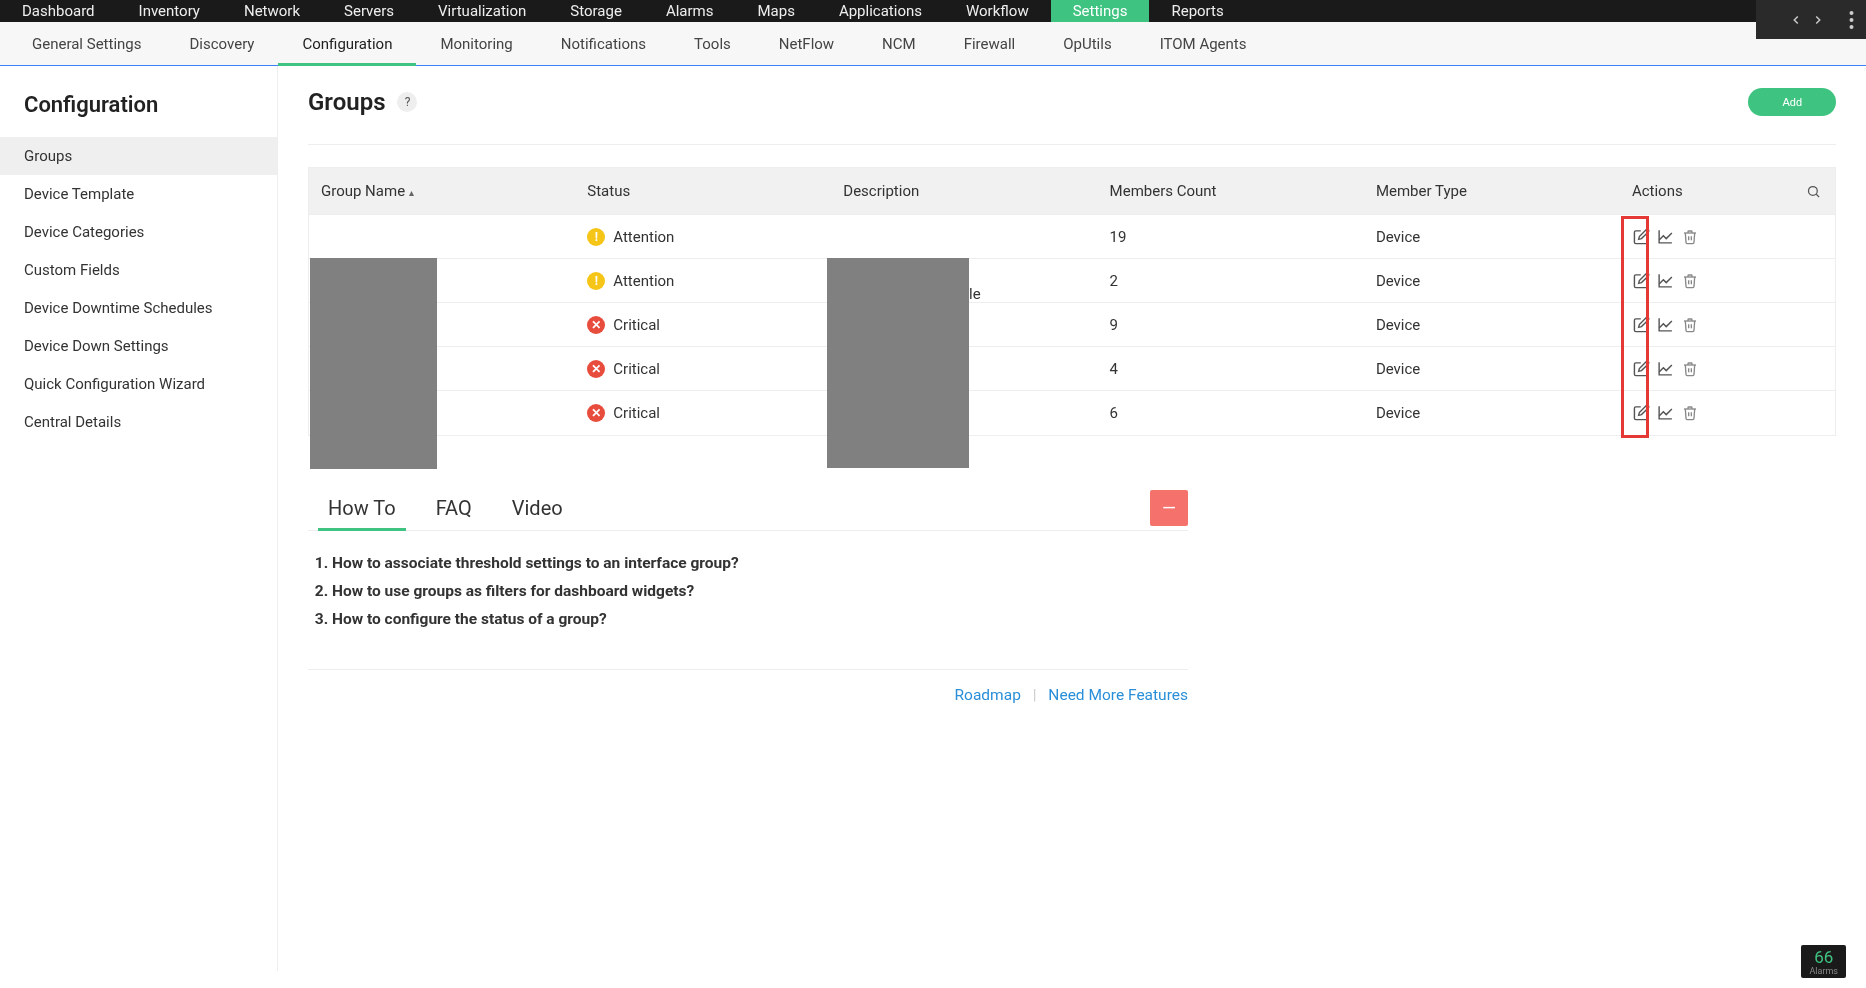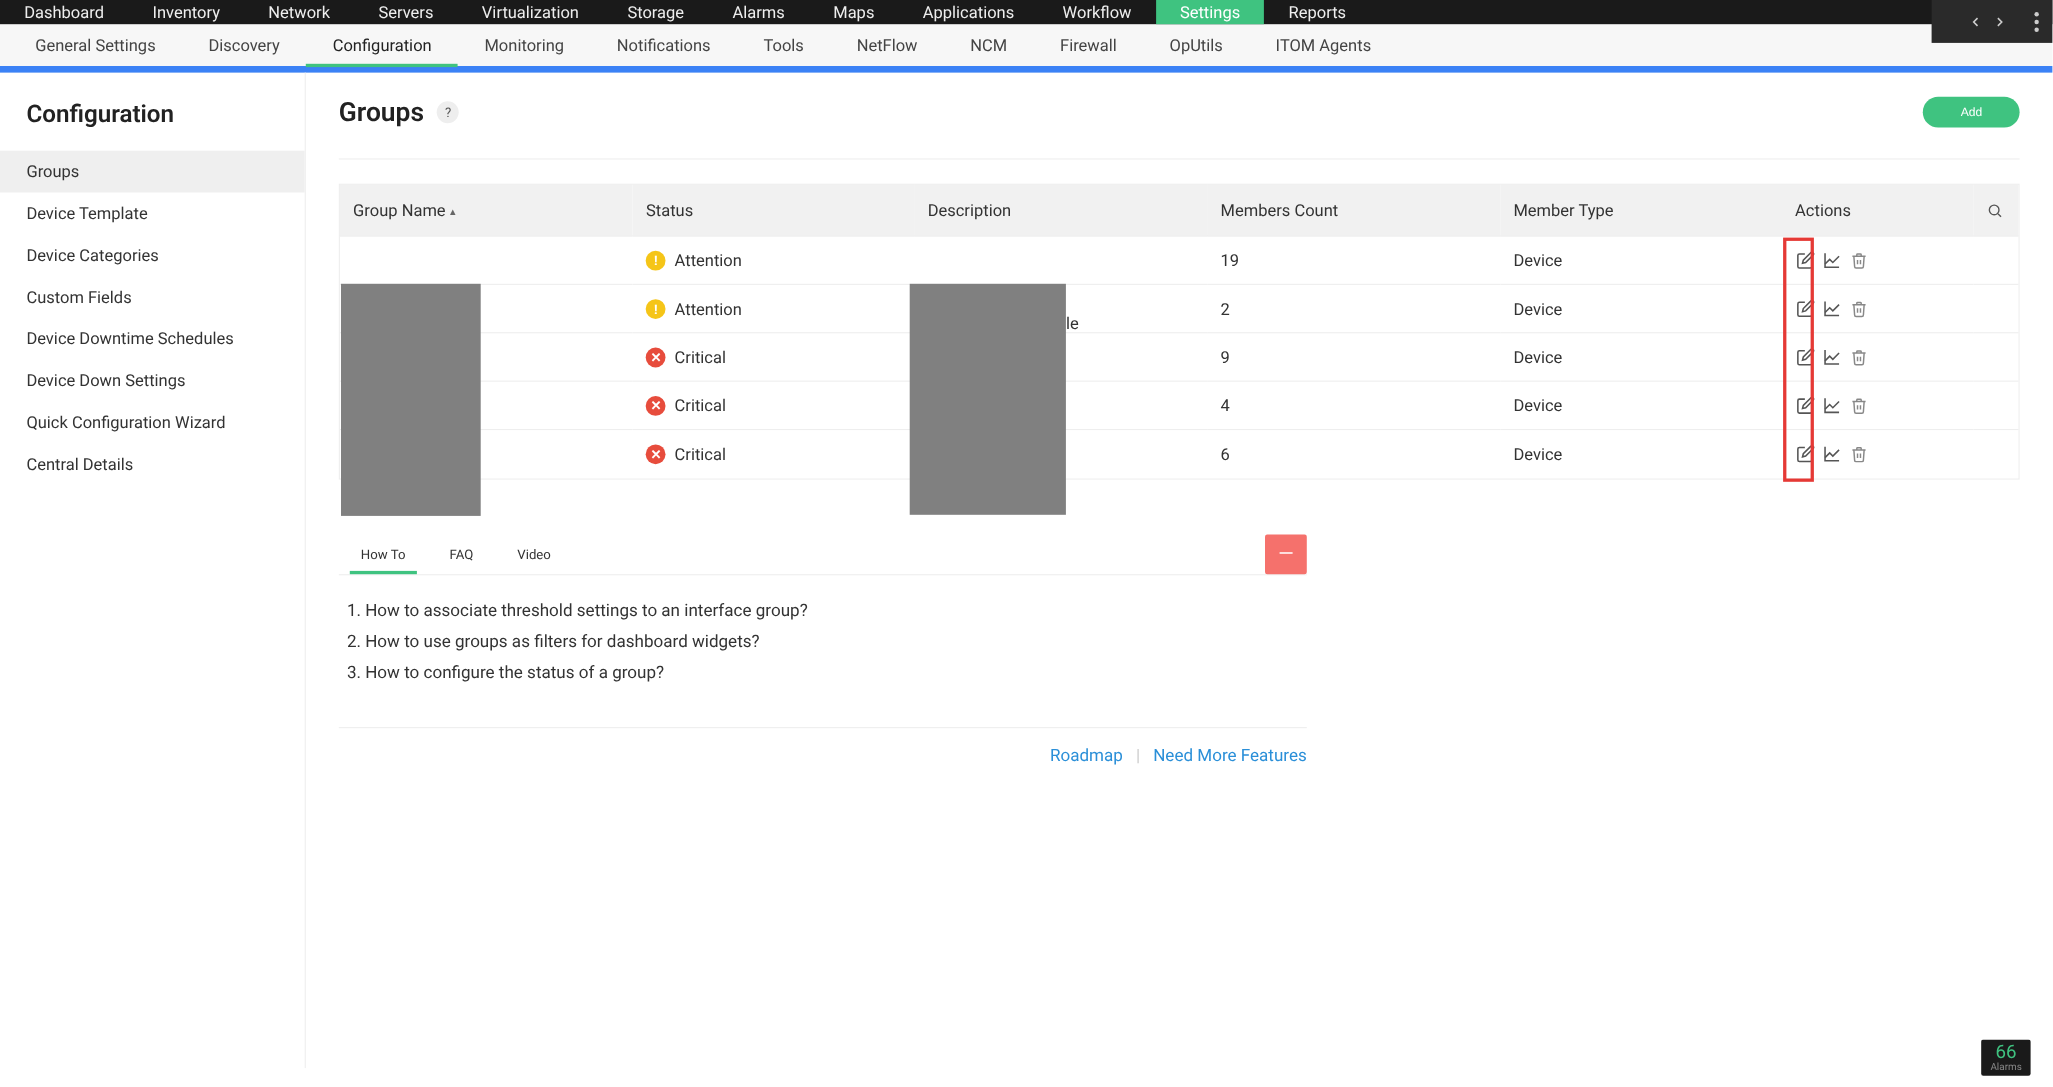--- a/index.html
+++ b/index.html
@@ -15,7 +15,7 @@
 .topright-grey { position: absolute; right: 0; top: 0; width: 110px; height: 39px; background: #2a2a2a; display: flex; align-items: center; }
 
 
-.subnav { background: #f7f7f7; height: 44px; display: flex; align-items: stretch; padding: 0 8px; border-bottom: 6px solid #3b82f6; }
+.subnav { background: #f7f7f7; height: 44px; display: flex; align-items: stretch; padding: 0 8px; border-bottom: 1px solid #3b82f6; }
 .subnav-item { padding: 0 24px; display: flex; align-items: center; font-size: 15px; color: #444; cursor: pointer; position: relative; }
 .subnav-item.active { color: #222; }
 .subnav-item.active::after { content: ""; position: absolute; left: 0; right: 0; bottom: -1px; height: 3px; background: #3fc380; }

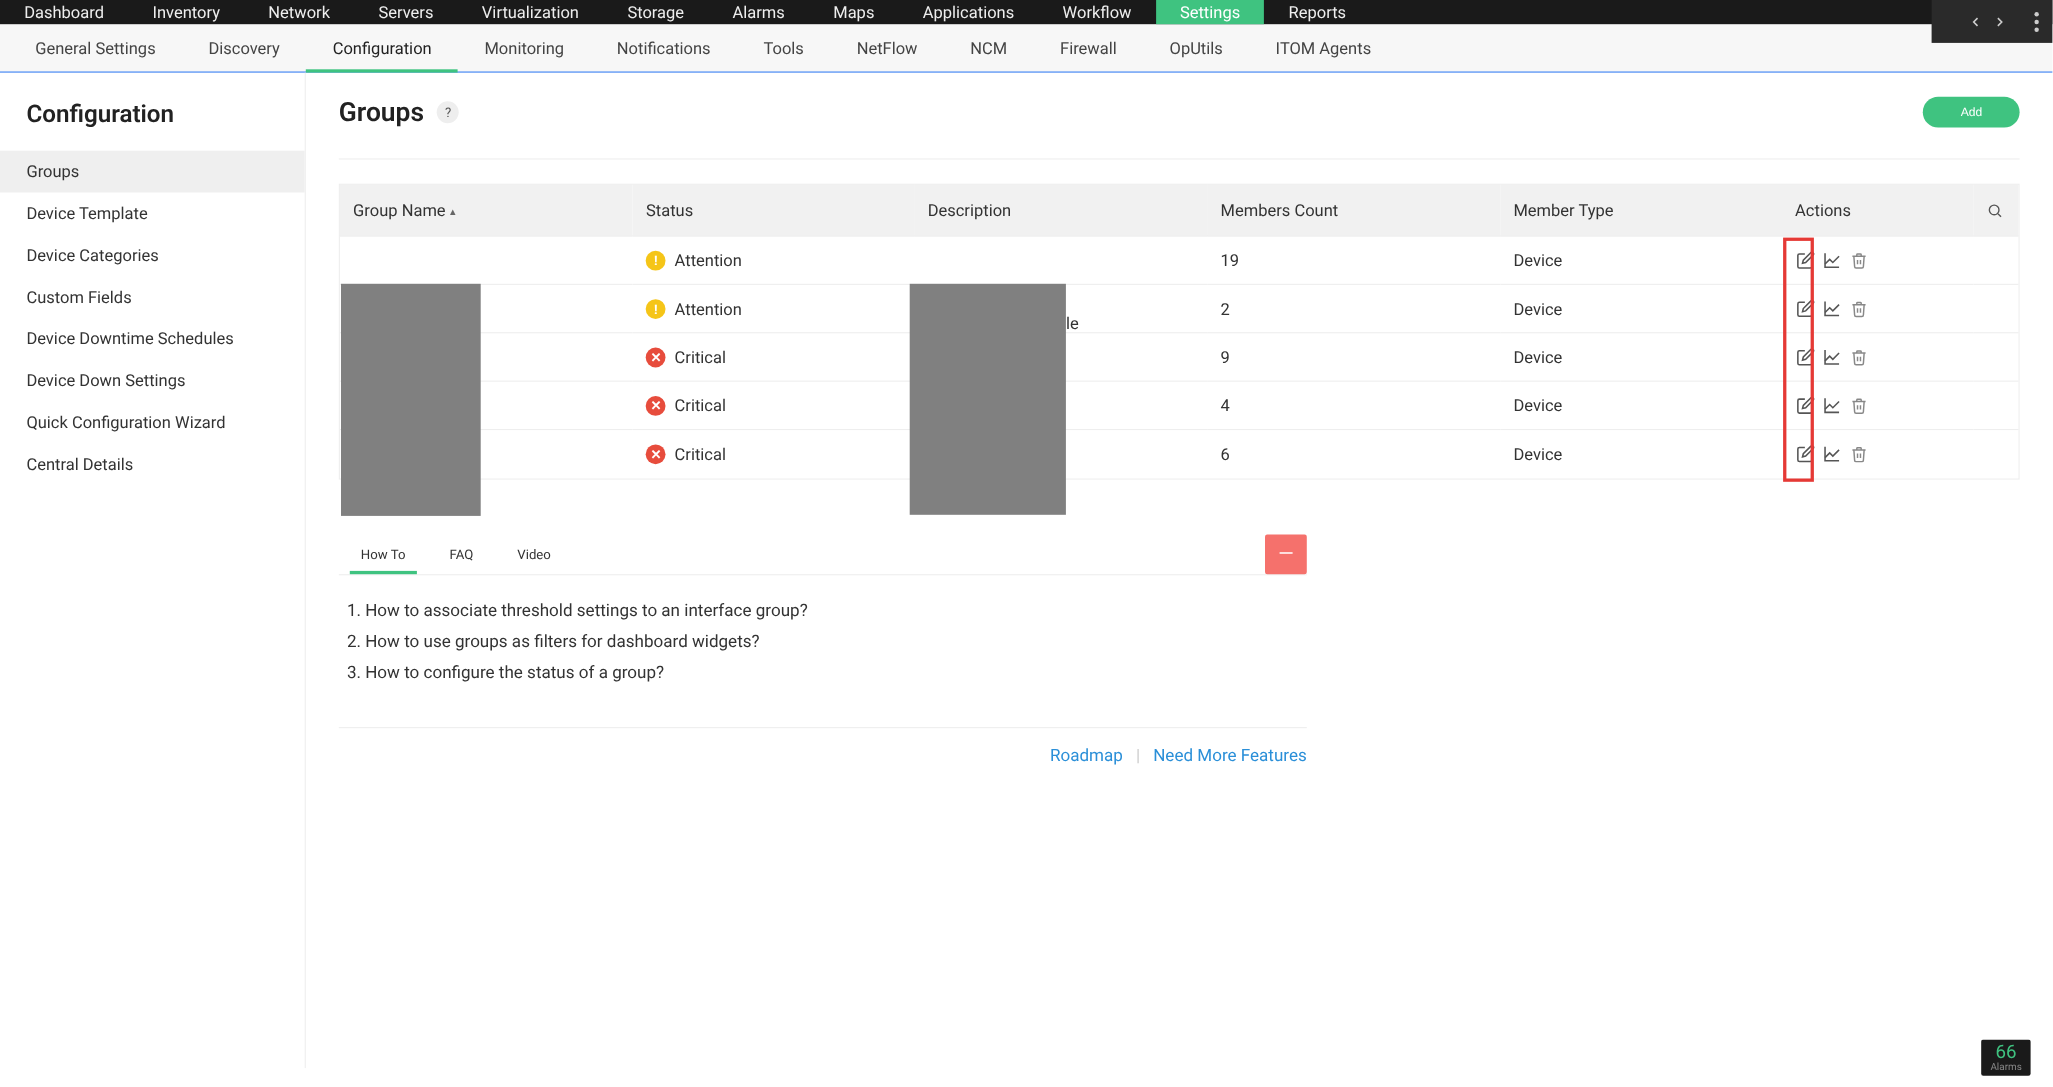--- a/index.html
+++ b/index.html
@@ -60,7 +60,7 @@
 
 .help-section { margin-top: 50px; max-width: 880px; }
 .help-tabs { display: flex; border-bottom: 1px solid #eee; align-items: center; }
-.help-tab { padding: 10px 20px; font-size: 12px; color: #333; cursor: pointer; position: relative; }
+.help-tab { padding: 10px 20px; font-size: 20px; color: #333; cursor: pointer; position: relative; }
 .help-tab.active::after { content: ""; position: absolute; left: 10px; right: 10px; bottom: -1px; height: 3px; background: #3fc380; }
 .help-collapse { margin-left: auto; width: 38px; height: 36px; background: #f5716c; color: #fff; display: flex; align-items: center; justify-content: center; cursor: pointer; font-size: 18px; border-radius: 2px; }
 .help-list { padding: 18px 24px; }

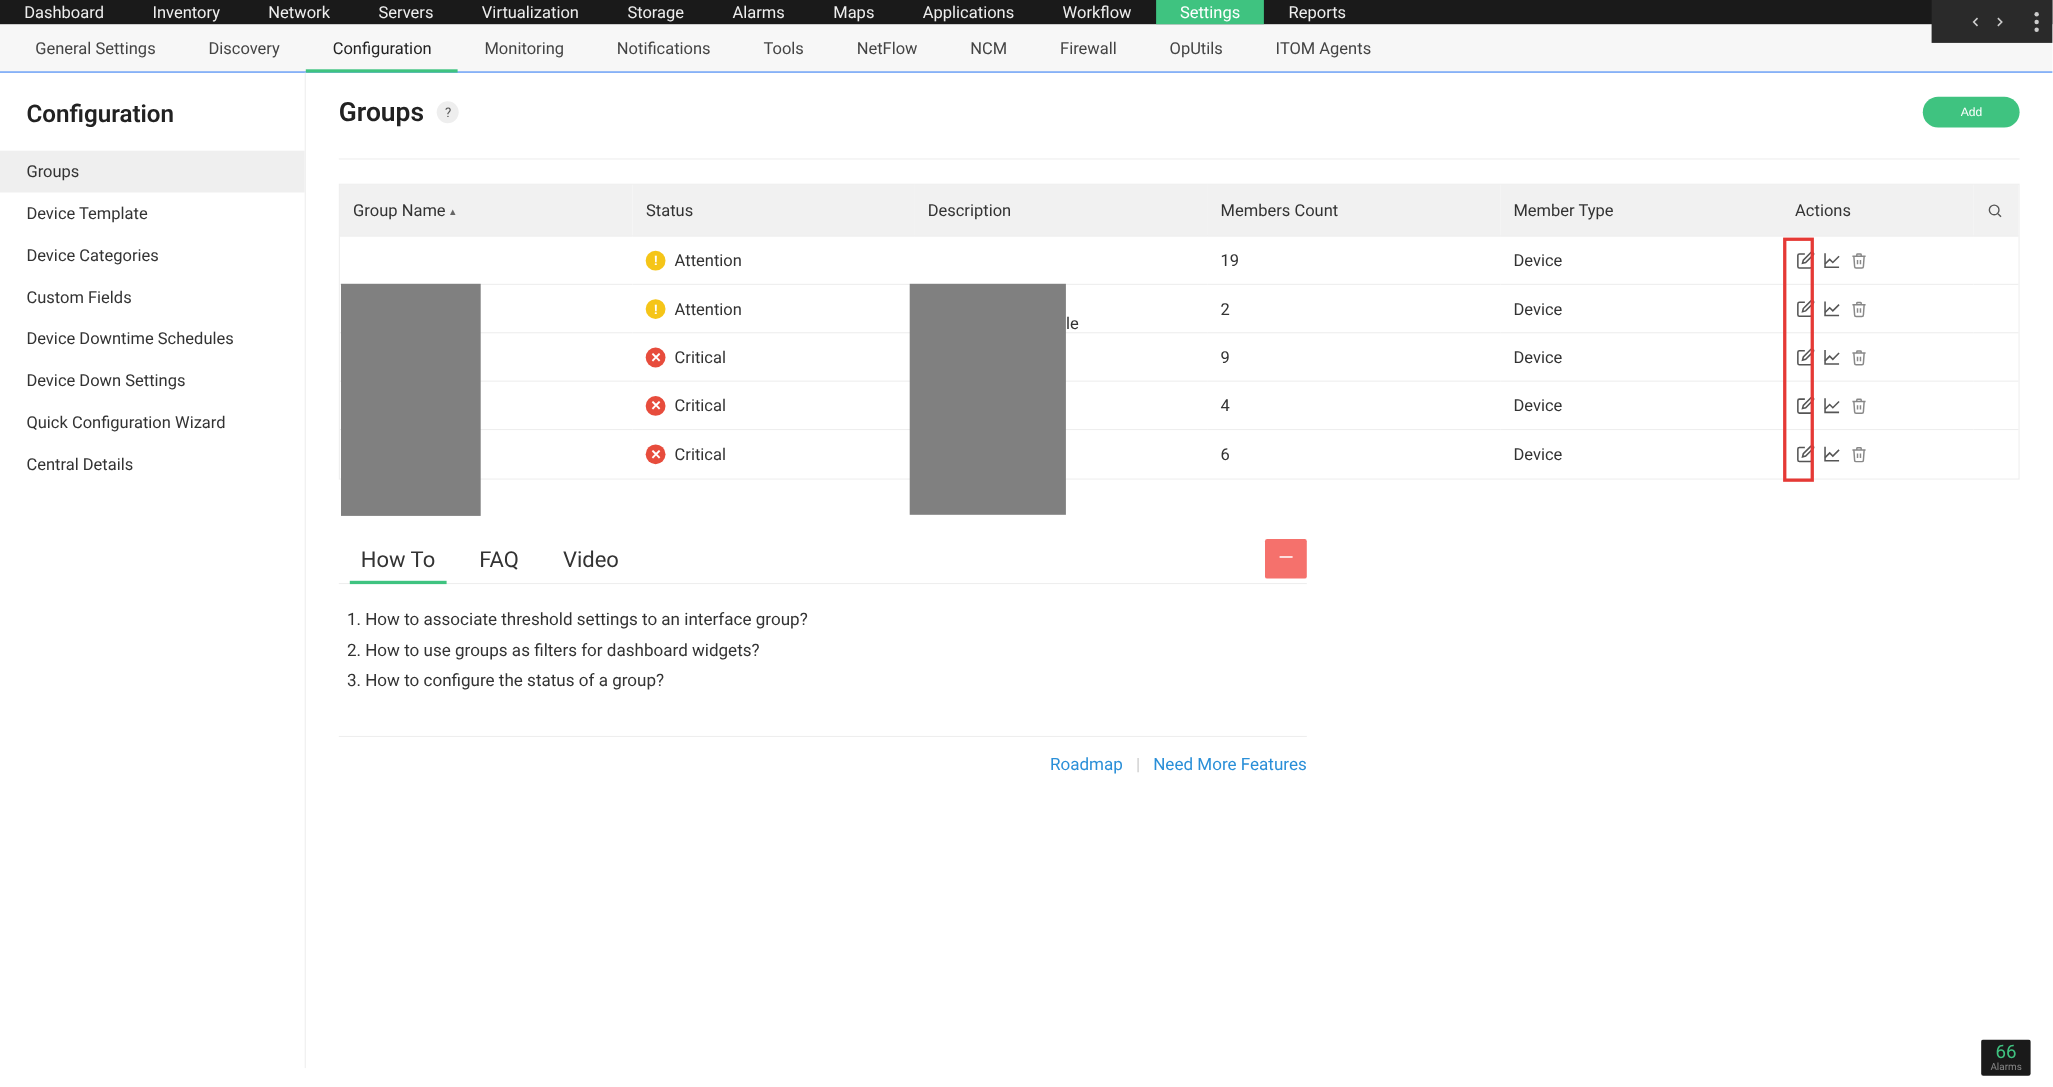--- a/index.html
+++ b/index.html
@@ -64,7 +64,7 @@
 .help-tab.active::after { content: ""; position: absolute; left: 10px; right: 10px; bottom: -1px; height: 3px; background: #3fc380; }
 .help-collapse { margin-left: auto; width: 38px; height: 36px; background: #f5716c; color: #fff; display: flex; align-items: center; justify-content: center; cursor: pointer; font-size: 18px; border-radius: 2px; }
 .help-list { padding: 18px 24px; }
-.help-list li { padding: 5px 0; font-size: 15.5px; color: #333; }
+.help-list li { padding: 5px 0; font-size: 15.5px; color: #333; font-weight: bold; }
 .help-footer { border-top: 1px solid #eee; margin-top: 18px; padding-top: 16px; text-align: right; font-size: 15.5px; }
 .help-footer a { color: #2a8fd8; text-decoration: none; cursor: pointer; }
 .help-footer .sep { color: #ccc; margin: 0 8px; }

